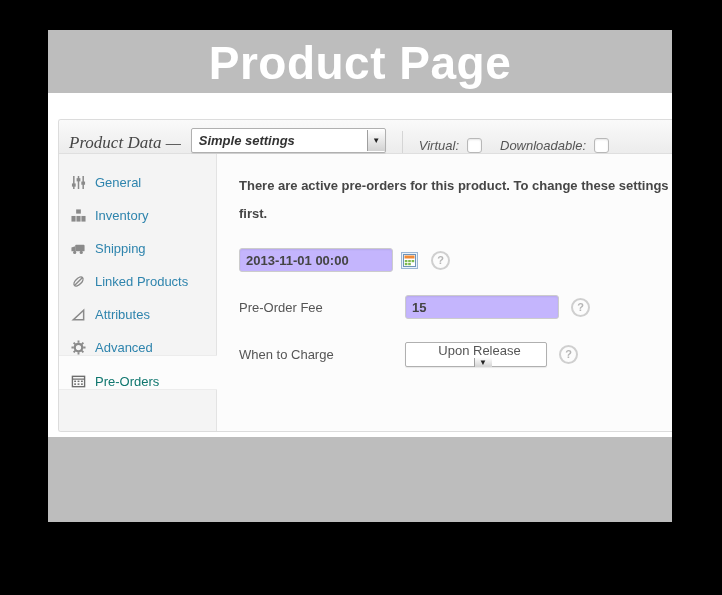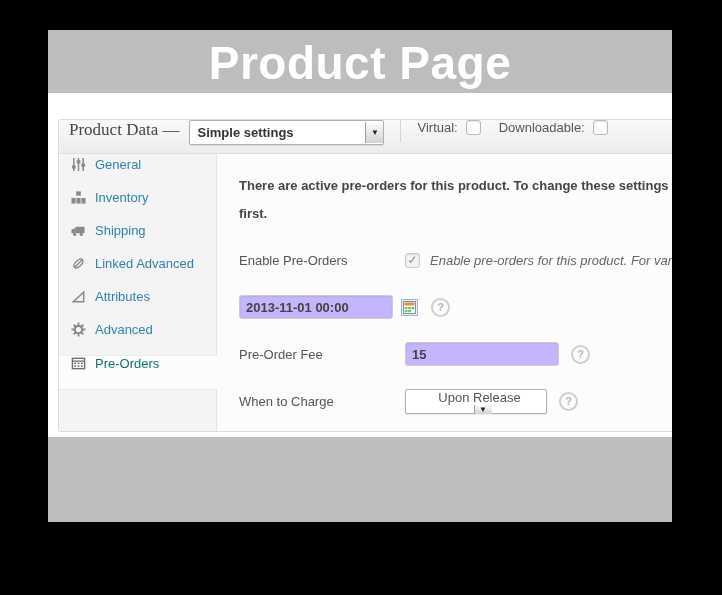--- a/index.html
+++ b/index.html
@@ -23,9 +23,9 @@
     background:#fcfcfc;overflow:hidden;display:flex;flex-direction:column;
   }
   .panel-header{
-    height:33px;flex:0 0 33px;display:flex;align-items:flex-start;
+    height:33px;flex:0 0 33px;display:flex;align-items:flex-end;
     background:linear-gradient(#fafafa,#ececec);border-bottom:1px solid #dfdfdf;
-    padding-left:10px;white-space:nowrap;
+    padding-left:10px;white-space:nowrap;font-style:italic;
   }
   .panel-title{
     font-family:"Liberation Serif",serif;font-size:17px;font-weight:normal;

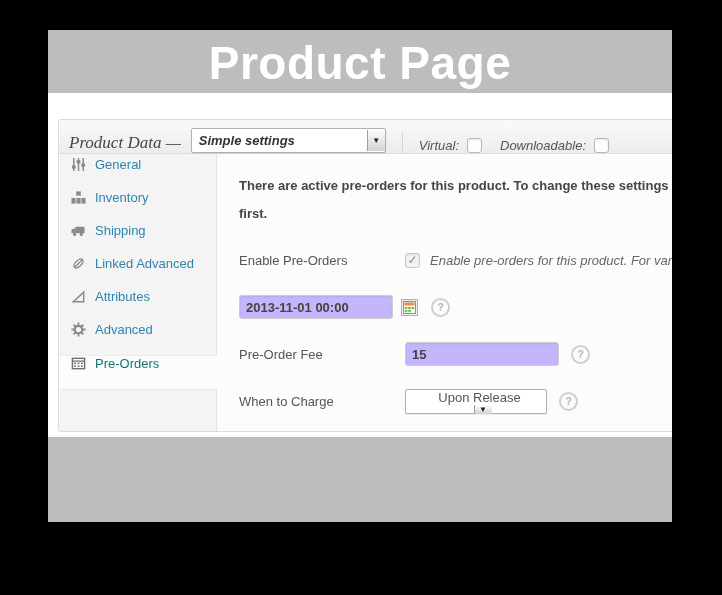--- a/index.html
+++ b/index.html
@@ -64,7 +64,7 @@
     padding:3px 0 0 0;margin:0;list-style:none;
   }
   .tab{
-    height:33px;display:flex;align-items:flex-start;padding-left:11px;gap:9px;
+    height:33px;display:flex;align-items:flex-end;padding-left:11px;gap:9px;
     color:#2e84ad;cursor:pointer;
   }
   .tab .ticon{flex:0 0 16px;display:flex;align-items:center;justify-content:center;}

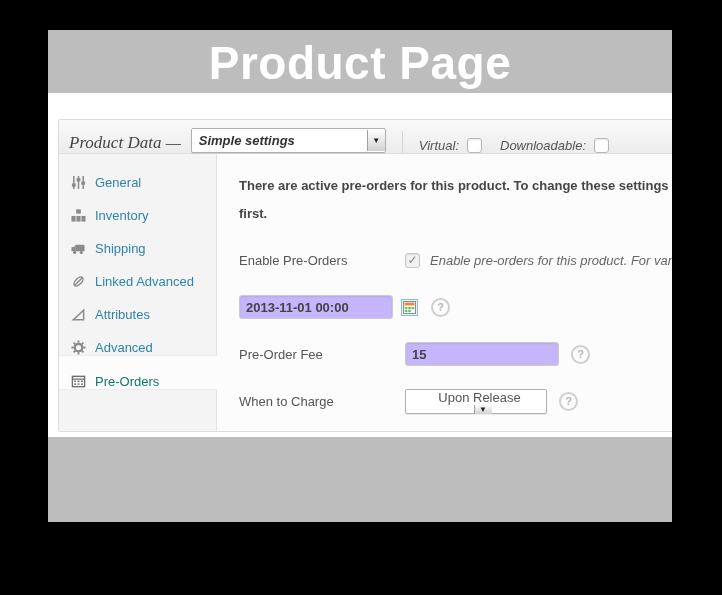--- a/index.html
+++ b/index.html
@@ -219,11 +219,6 @@
       <div class="content">
         <p class="notice"><span>There are active pre-orders for this product. To change these settings</span><br><span>first.</span></p>
 
-        <div class="frow">
-          <span class="flabel">Enable Pre-Orders</span>
-          <span class="cb checked"></span>
-          <span class="desc">Enable pre-orders for this product. For var</span>
-        </div>
 
         <div class="frow">
           <input class="txt" type="text" value="2013-11-01 00:00" style="">

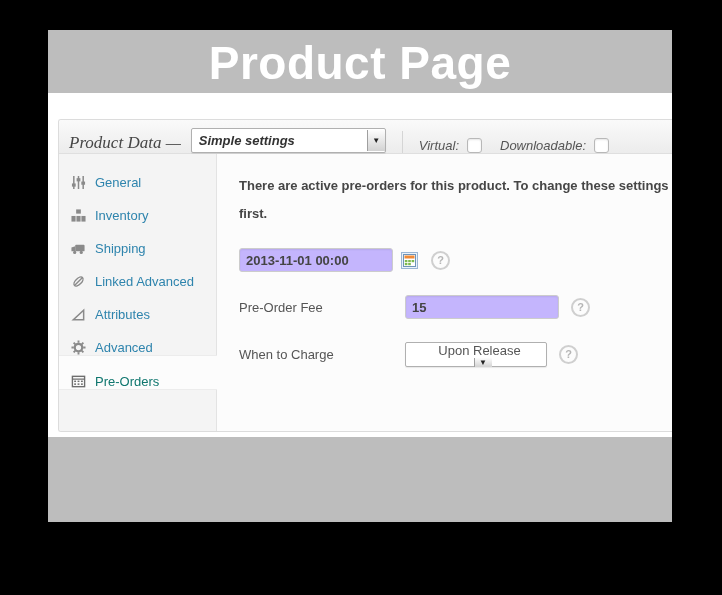--- a/index.html
+++ b/index.html
@@ -169,7 +169,7 @@
                 </g>
               </svg>
           </span>
-          <span>Linked Advanced</span>
+          <span>Linked Products</span>
         </li>
         <li class="tab">
           <span class="ticon">

